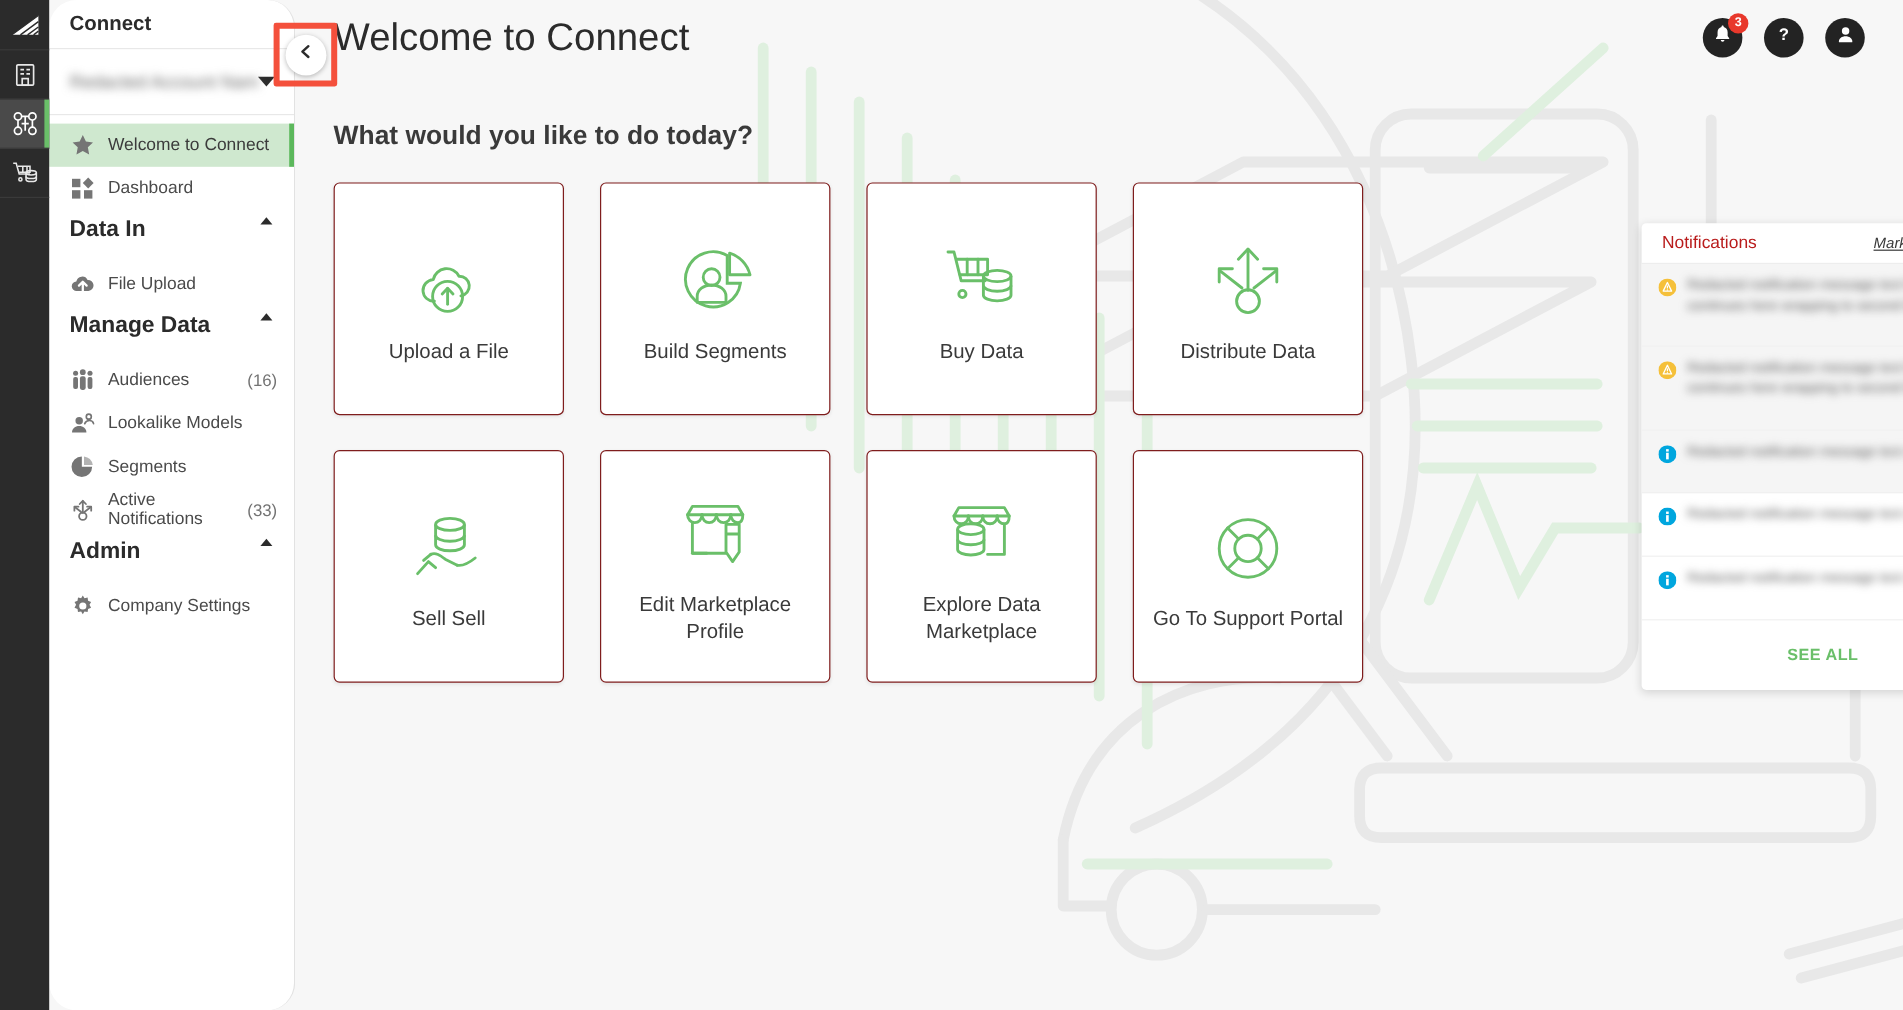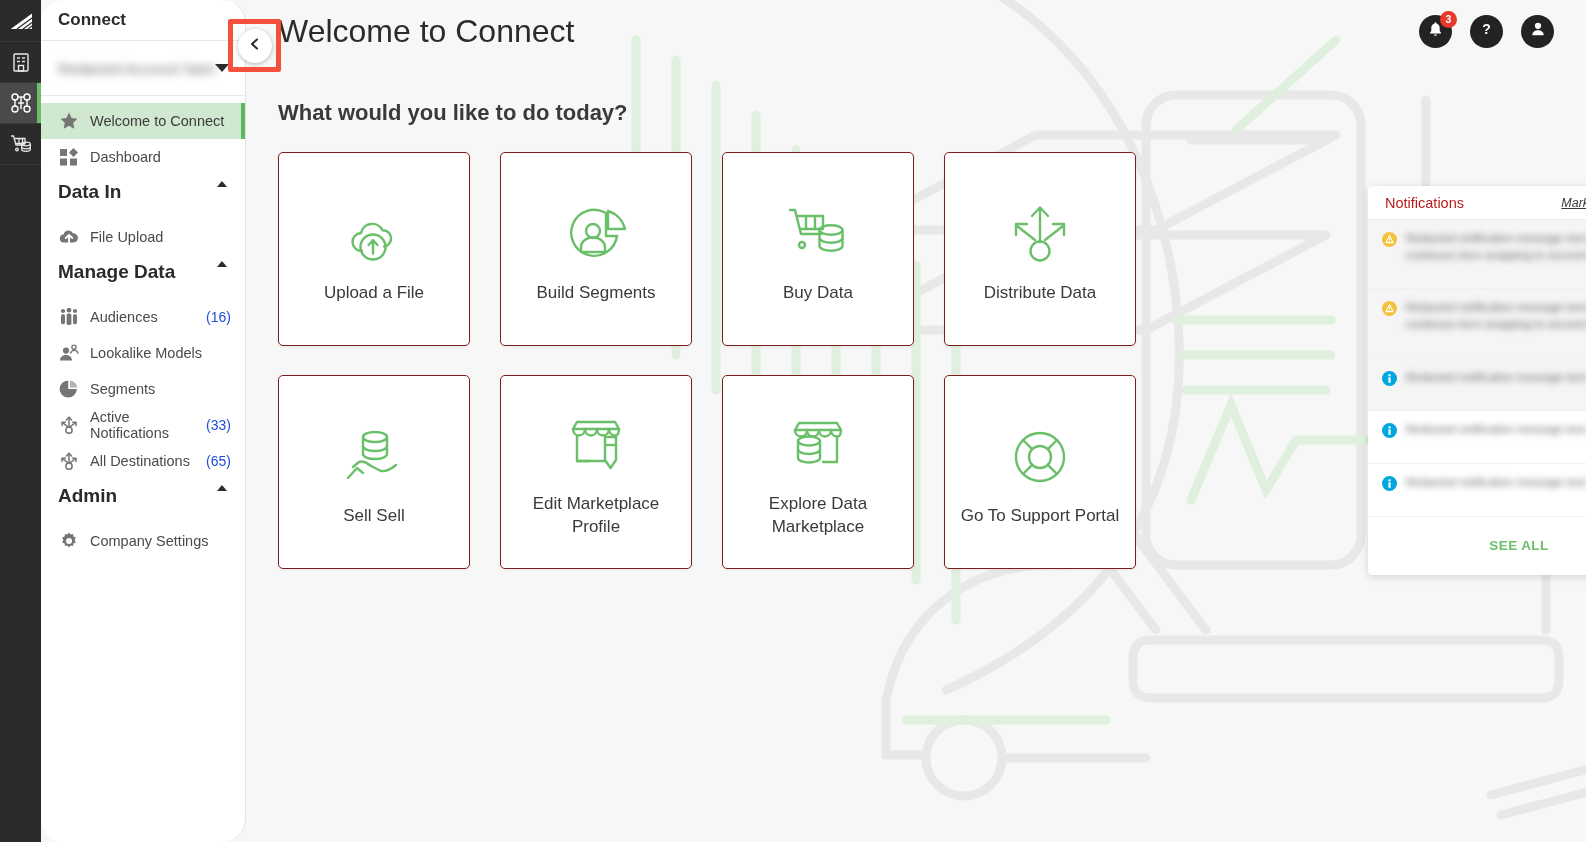--- a/index.html
+++ b/index.html
@@ -86,7 +86,7 @@
   }
   .nav-count {
     margin-left: auto; margin-right: 14px;
-    font-size: 14px; color: #1d4ed8;
+    font-size: 14px; color: #737373;
   }
   .nav-group {
     display: flex; 

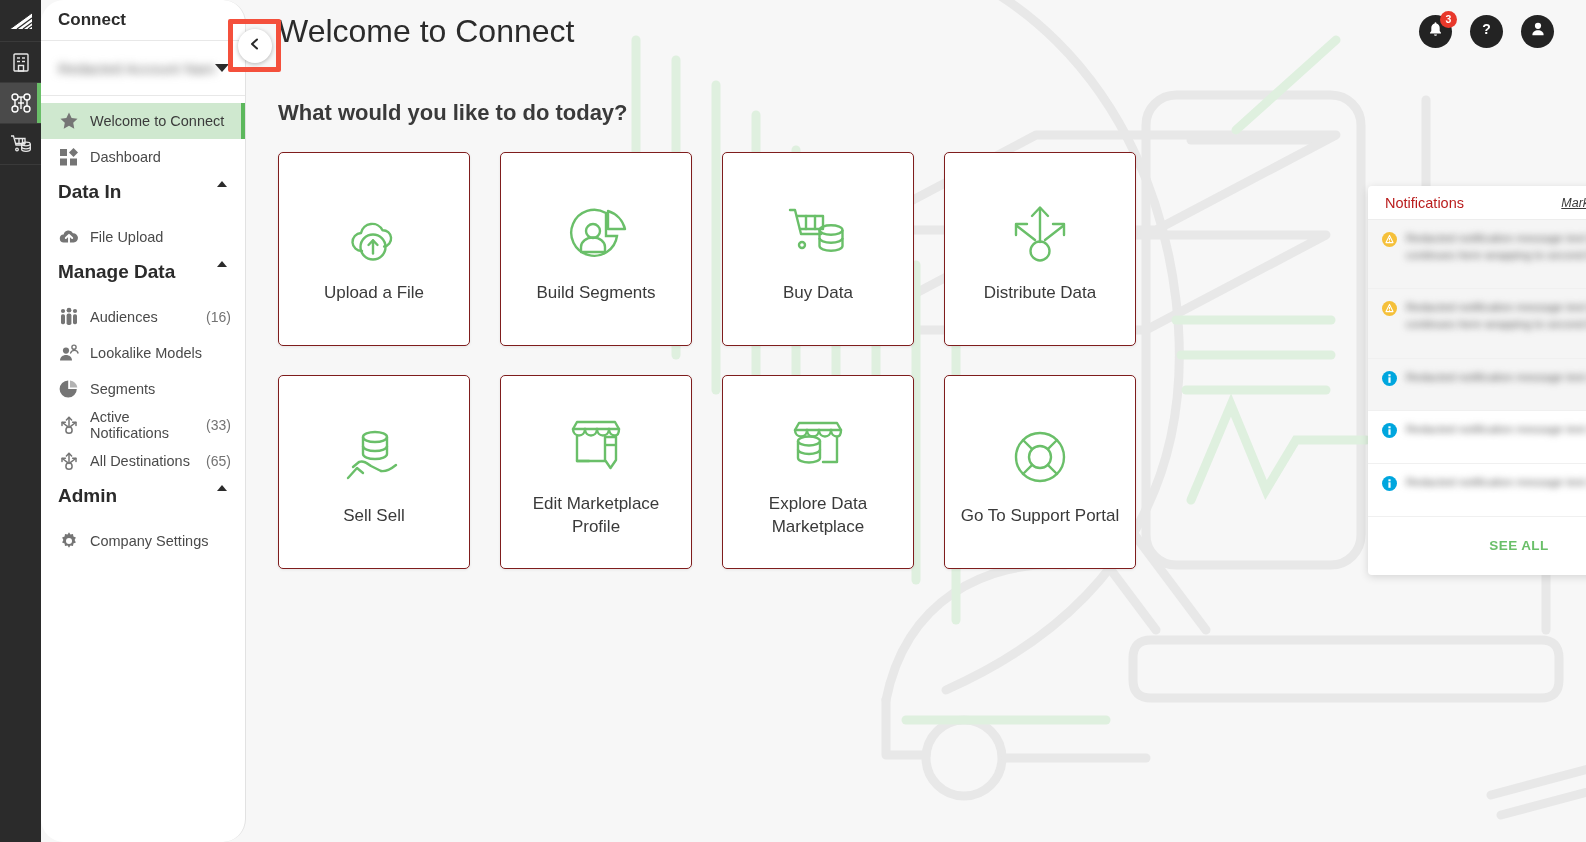--- a/index.html
+++ b/index.html
@@ -382,23 +382,6 @@
           </span>
           <span>Active Notifications</span>
           <span class="nav-count">(33)</span>
-        </div>
-        <div class="nav-item">
-          <span class="nic">
-            <svg width="20" height="20" viewBox="0 0 20 20" fill="none">
-              <g stroke="#757575" stroke-width="1.5" stroke-linecap="round" stroke-linejoin="round">
-                <path d="M10 12.4 V2.6"></path>
-                <path d="M7.4 5 L10 2.3 L12.6 5"></path>
-                <path d="M8.4 11.4 L3.3 7.5"></path>
-                <path d="M3 10.6 L3 7.2 L6.4 7.2"></path>
-                <path d="M11.6 11.4 L16.7 7.5"></path>
-                <path d="M17 10.6 L17 7.2 L13.6 7.2"></path>
-              </g>
-              <circle cx="10" cy="15.2" r="3.1" fill="none" stroke="#757575" stroke-width="1.5"></circle>
-            </svg>
-          </span>
-          <span>All Destinations</span>
-          <span class="nav-count">(65)</span>
         </div>
         <div class="nav-group">
           <span>Admin</span>

